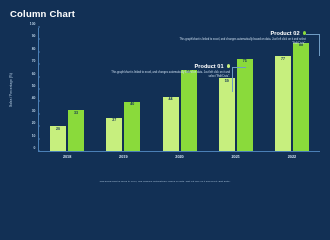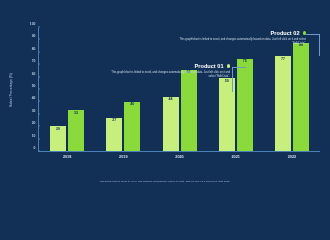--- a/index.html
+++ b/index.html
@@ -101,6 +101,7 @@
 
 <div id="slide">
 
+  <div class="title">Column Chart</div>
 
   <div class="plot">
     <div class="axis-y"></div>

